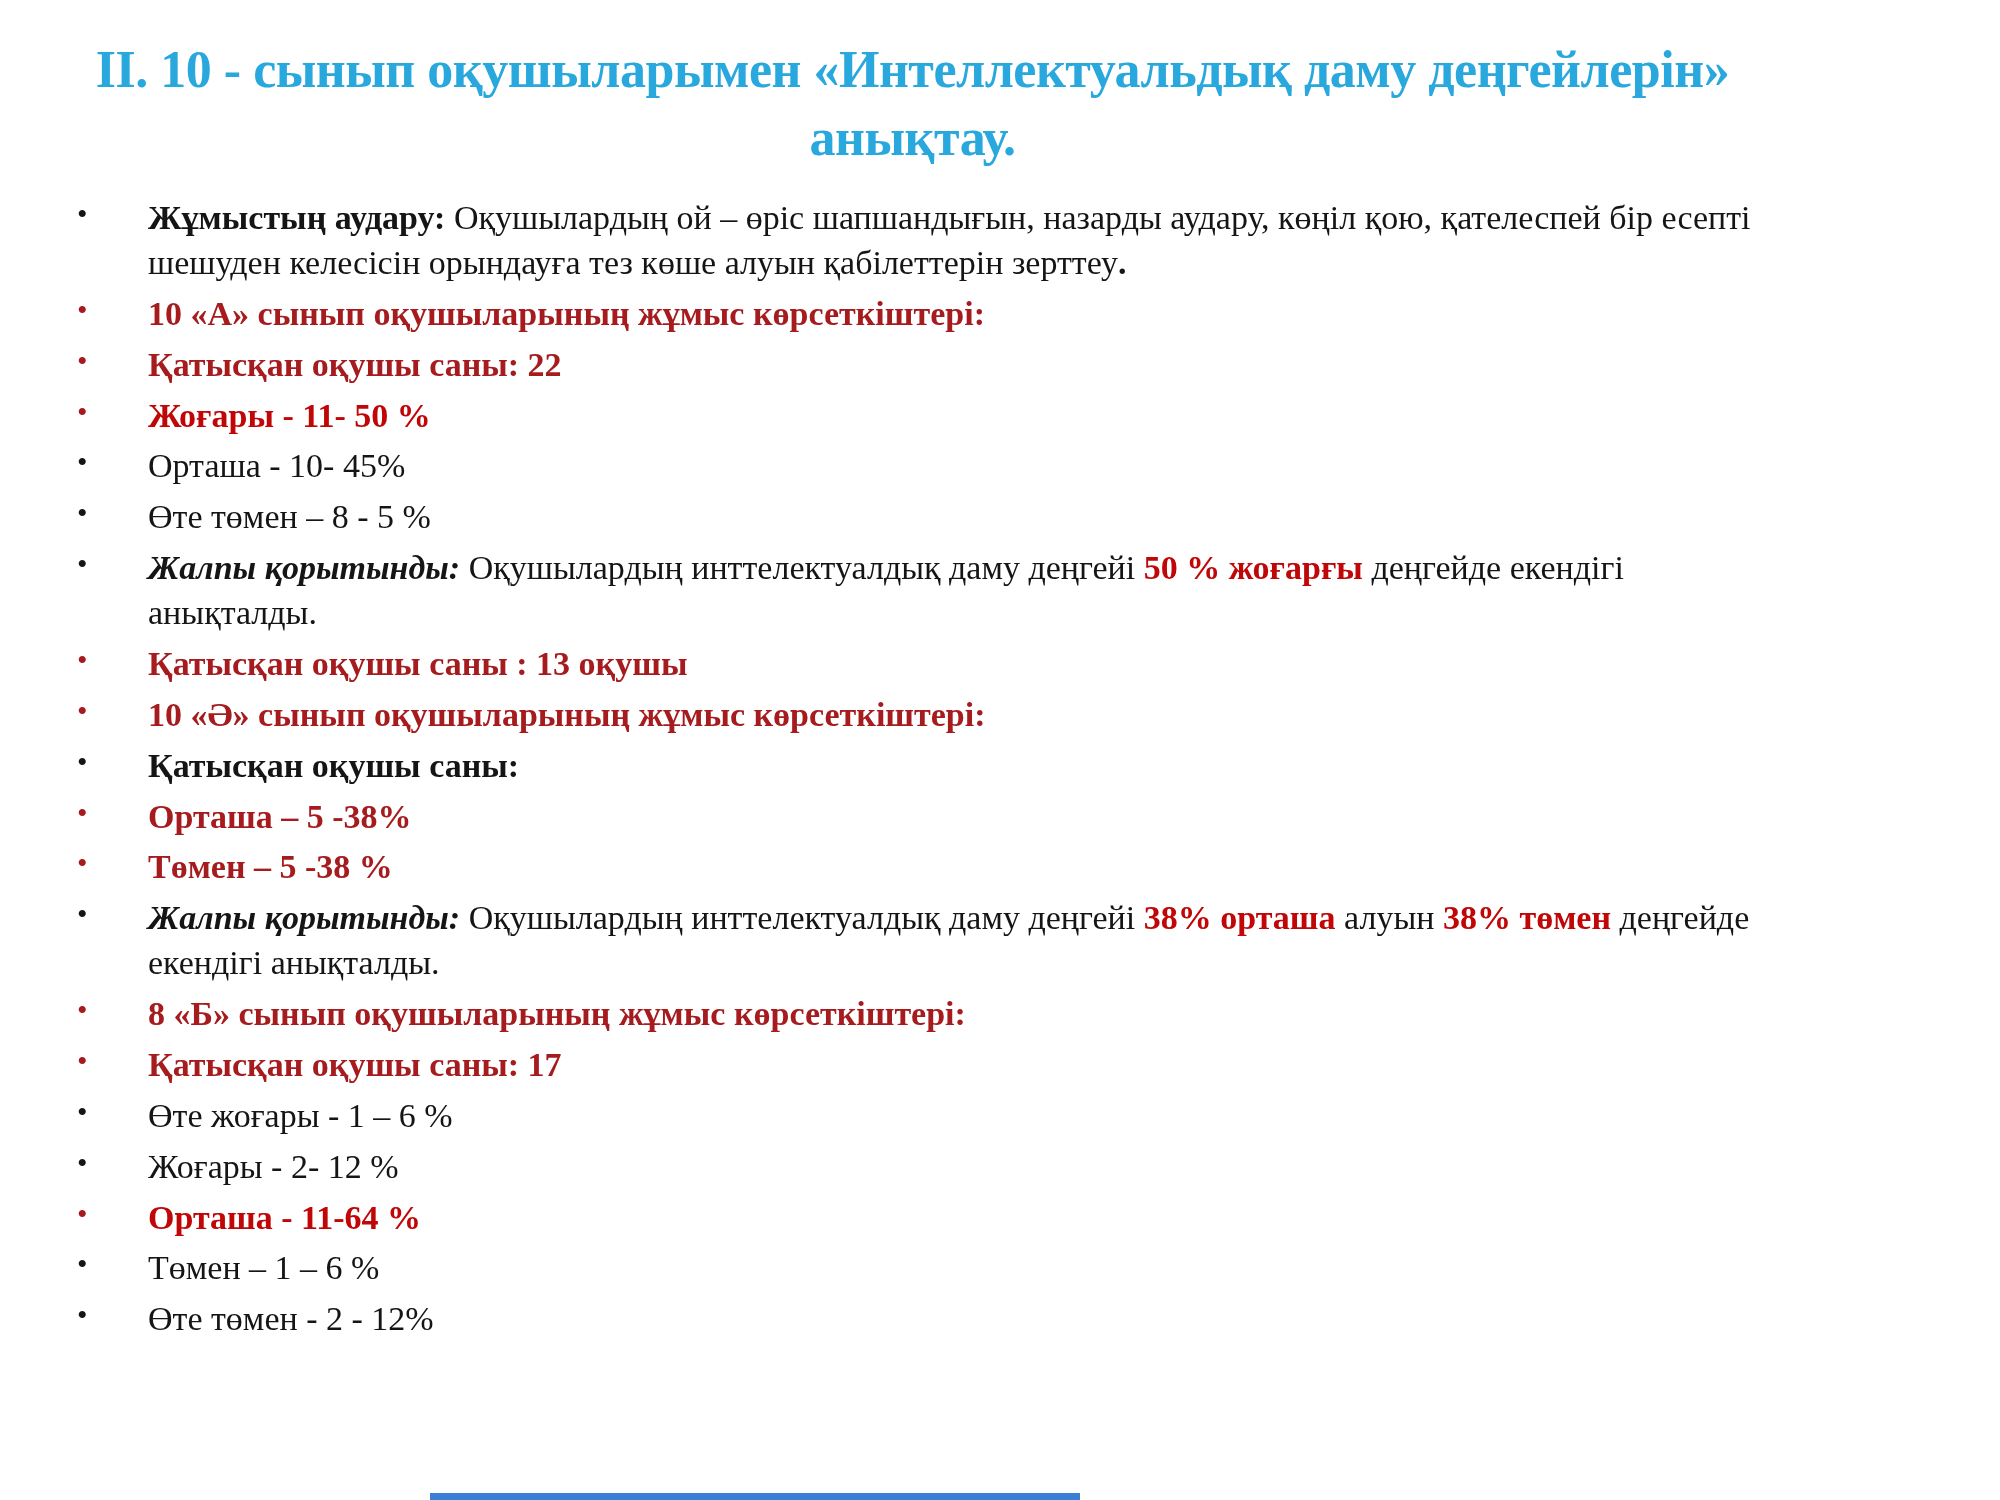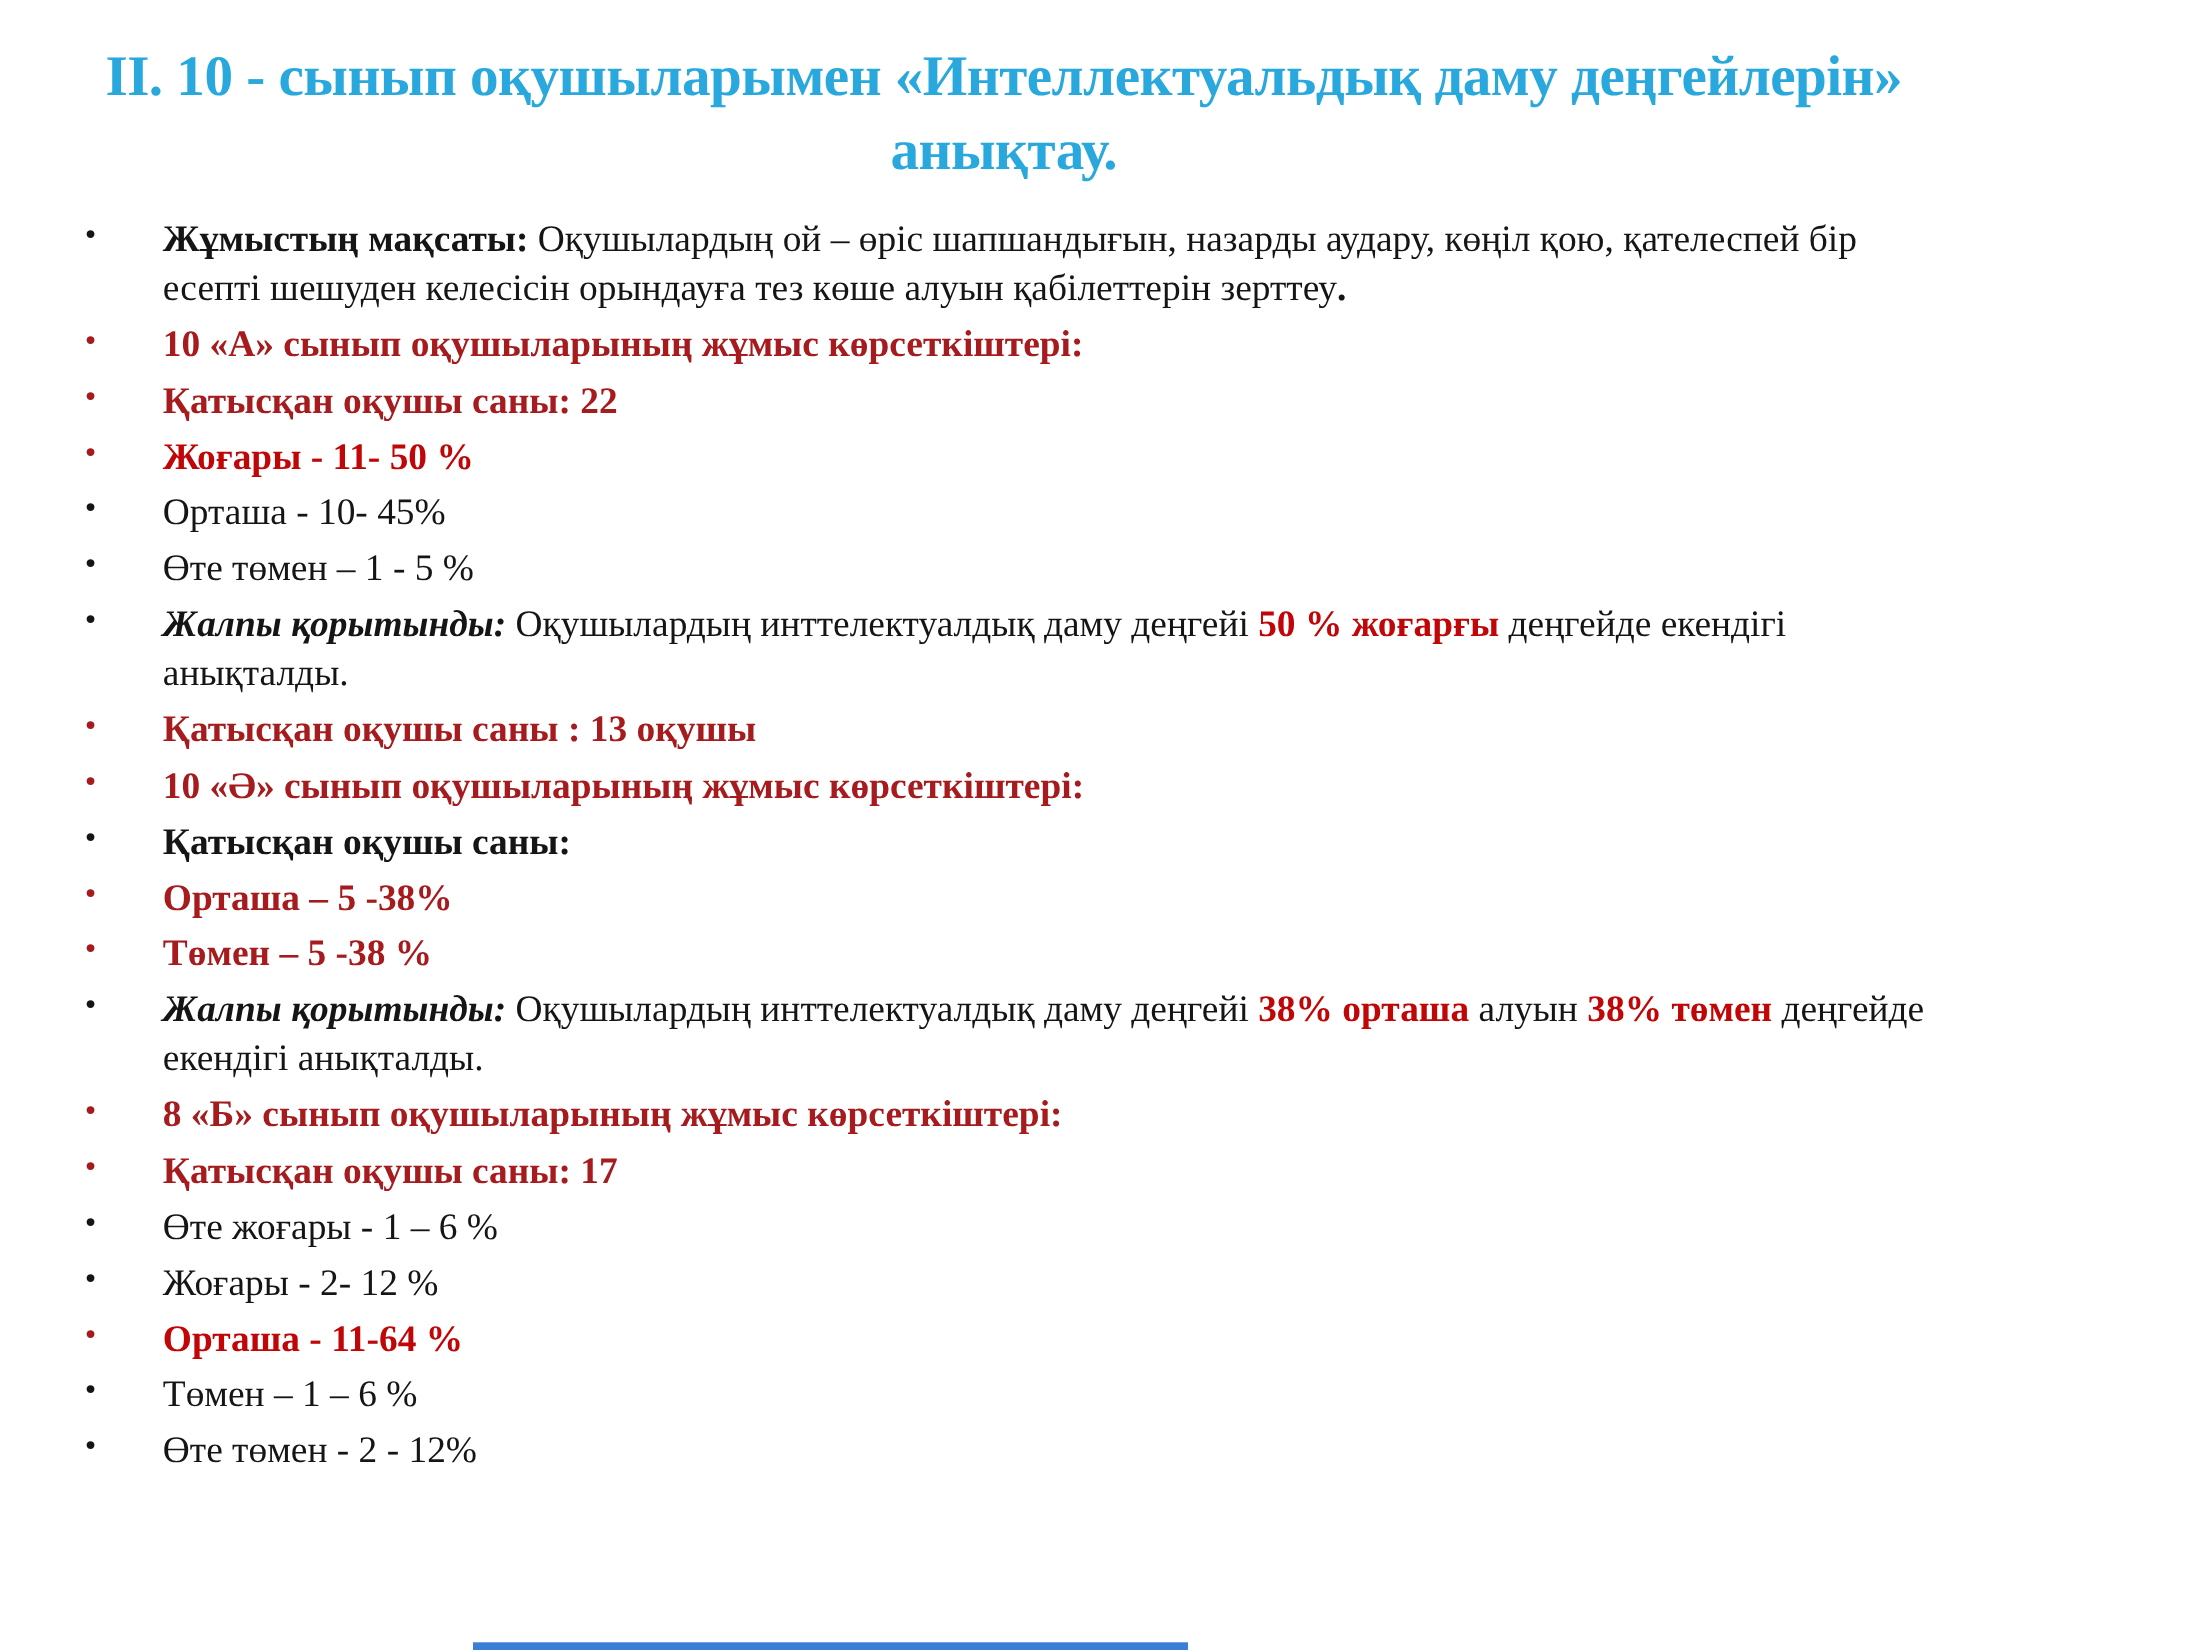--- a/index.html
+++ b/index.html
@@ -79,7 +79,7 @@
   </h1>
 
   <ul class="bullets">
-      <li><span class="seg-bold">Жұмыстың мақсаты: </span><span>Оқушылардың ой – өріс шапшандығын, назарды аудару, көңіл қою, қателеспей бір есепті шешуден келесісін орындауға тез көше алуын  қабілеттерін зерттеу</span><span class="seg-bold">.</span></li>
+      <li><span class="seg-bold">Жұмыстың аудару: </span><span>Оқушылардың ой – өріс шапшандығын, назарды аудару, көңіл қою, қателеспей бір есепті шешуден келесісін орындауға тез көше алуын  қабілеттерін зерттеу</span><span class="seg-bold">.</span></li>
       <li class="marker-red"><span class="seg-bold col-dark_red">10  «А» сынып  оқушыларының жұмыс көрсеткіштері:</span></li>
       <li class="marker-red"><span class="seg-bold col-dark_red">Қатысқан оқушы саны: 22</span></li>
       <li class="marker-red"><span class="seg-bold col-bright_red">Жоғары - 11- 50 %</span></li>

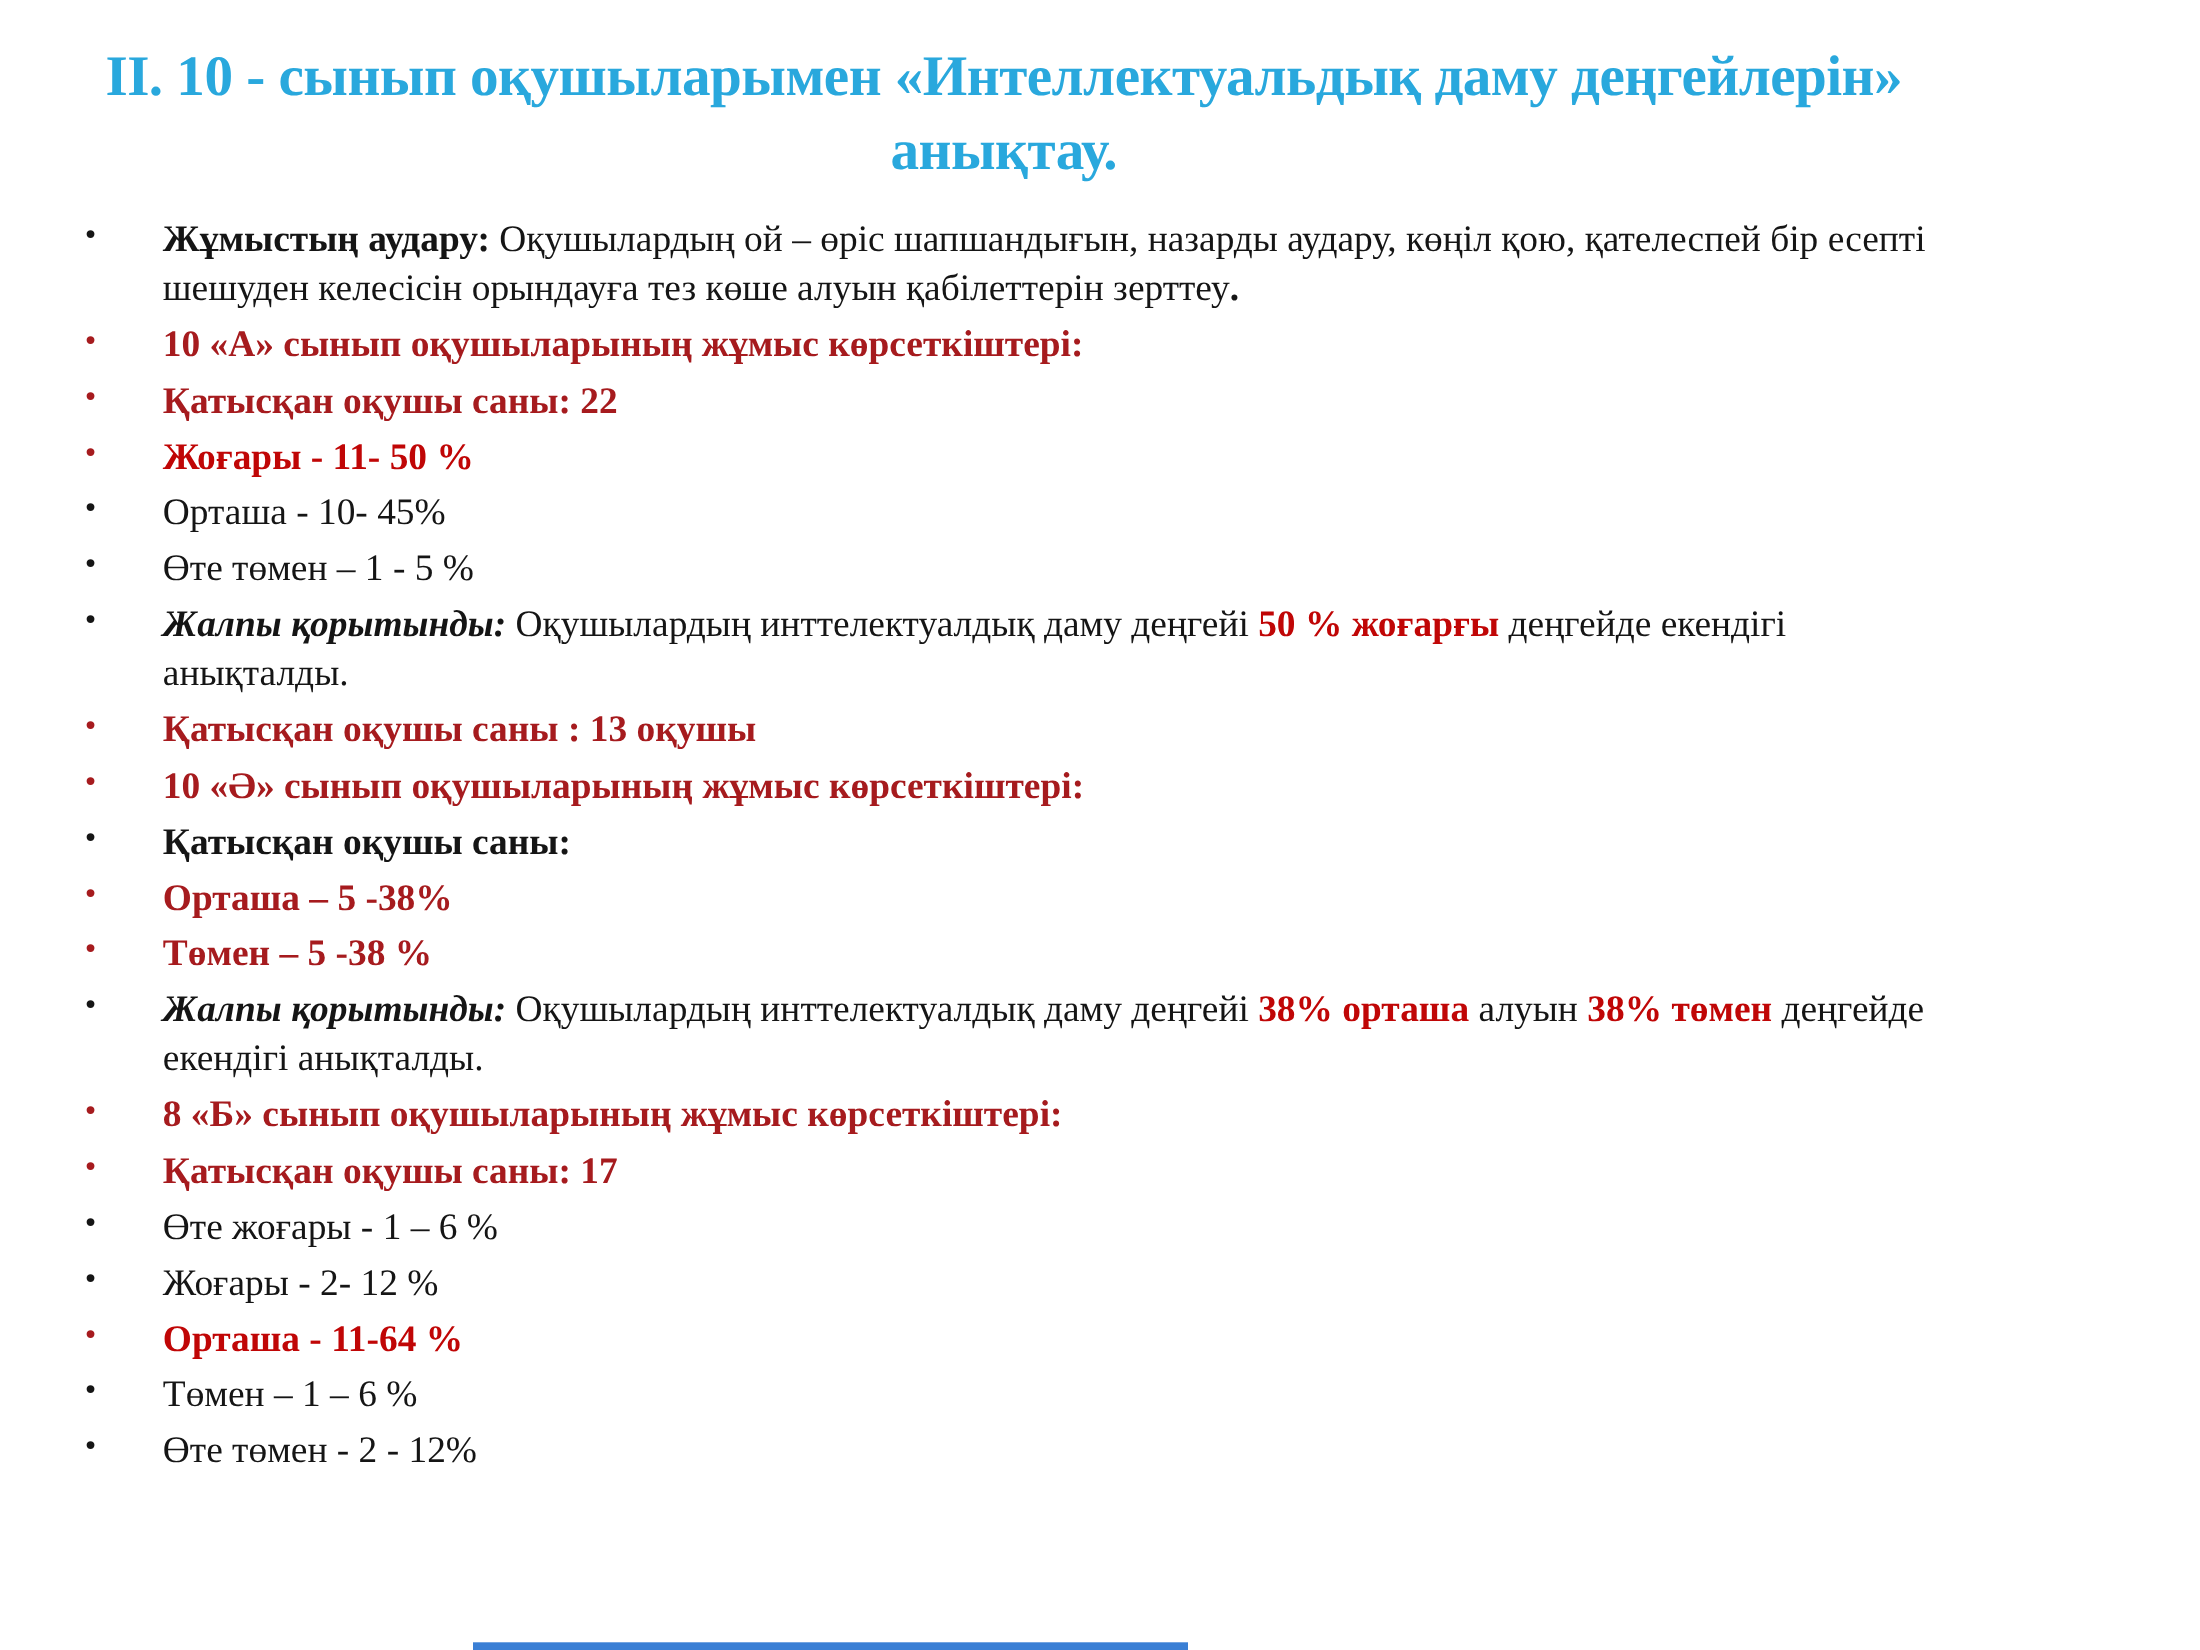--- a/index.html
+++ b/index.html
@@ -84,7 +84,7 @@
       <li class="marker-red"><span class="seg-bold col-dark_red">Қатысқан оқушы саны: 22</span></li>
       <li class="marker-red"><span class="seg-bold col-bright_red">Жоғары - 11- 50 %</span></li>
       <li><span>Орташа - 10- 45%</span></li>
-      <li><span>Өте төмен – 1  - 5 %</span></li>
+      <li><span>Өте төмен – 8  - 5 %</span></li>
       <li><span class="seg-bold-italic">Жалпы қорытынды: </span><span> Оқушылардың инттелектуалдық даму деңгейі  </span><span class="seg-bold col-bright_red">50 % жоғарғы</span><span>  деңгейде екендігі  анықталды.</span></li>
       <li class="marker-red"><span class="seg-bold col-dark_red"> Қатысқан оқушы саны : 13 оқушы</span></li>
       <li class="marker-red"><span class="seg-bold col-dark_red">10  «Ә» сынып  оқушыларының жұмыс көрсеткіштері:</span></li>

